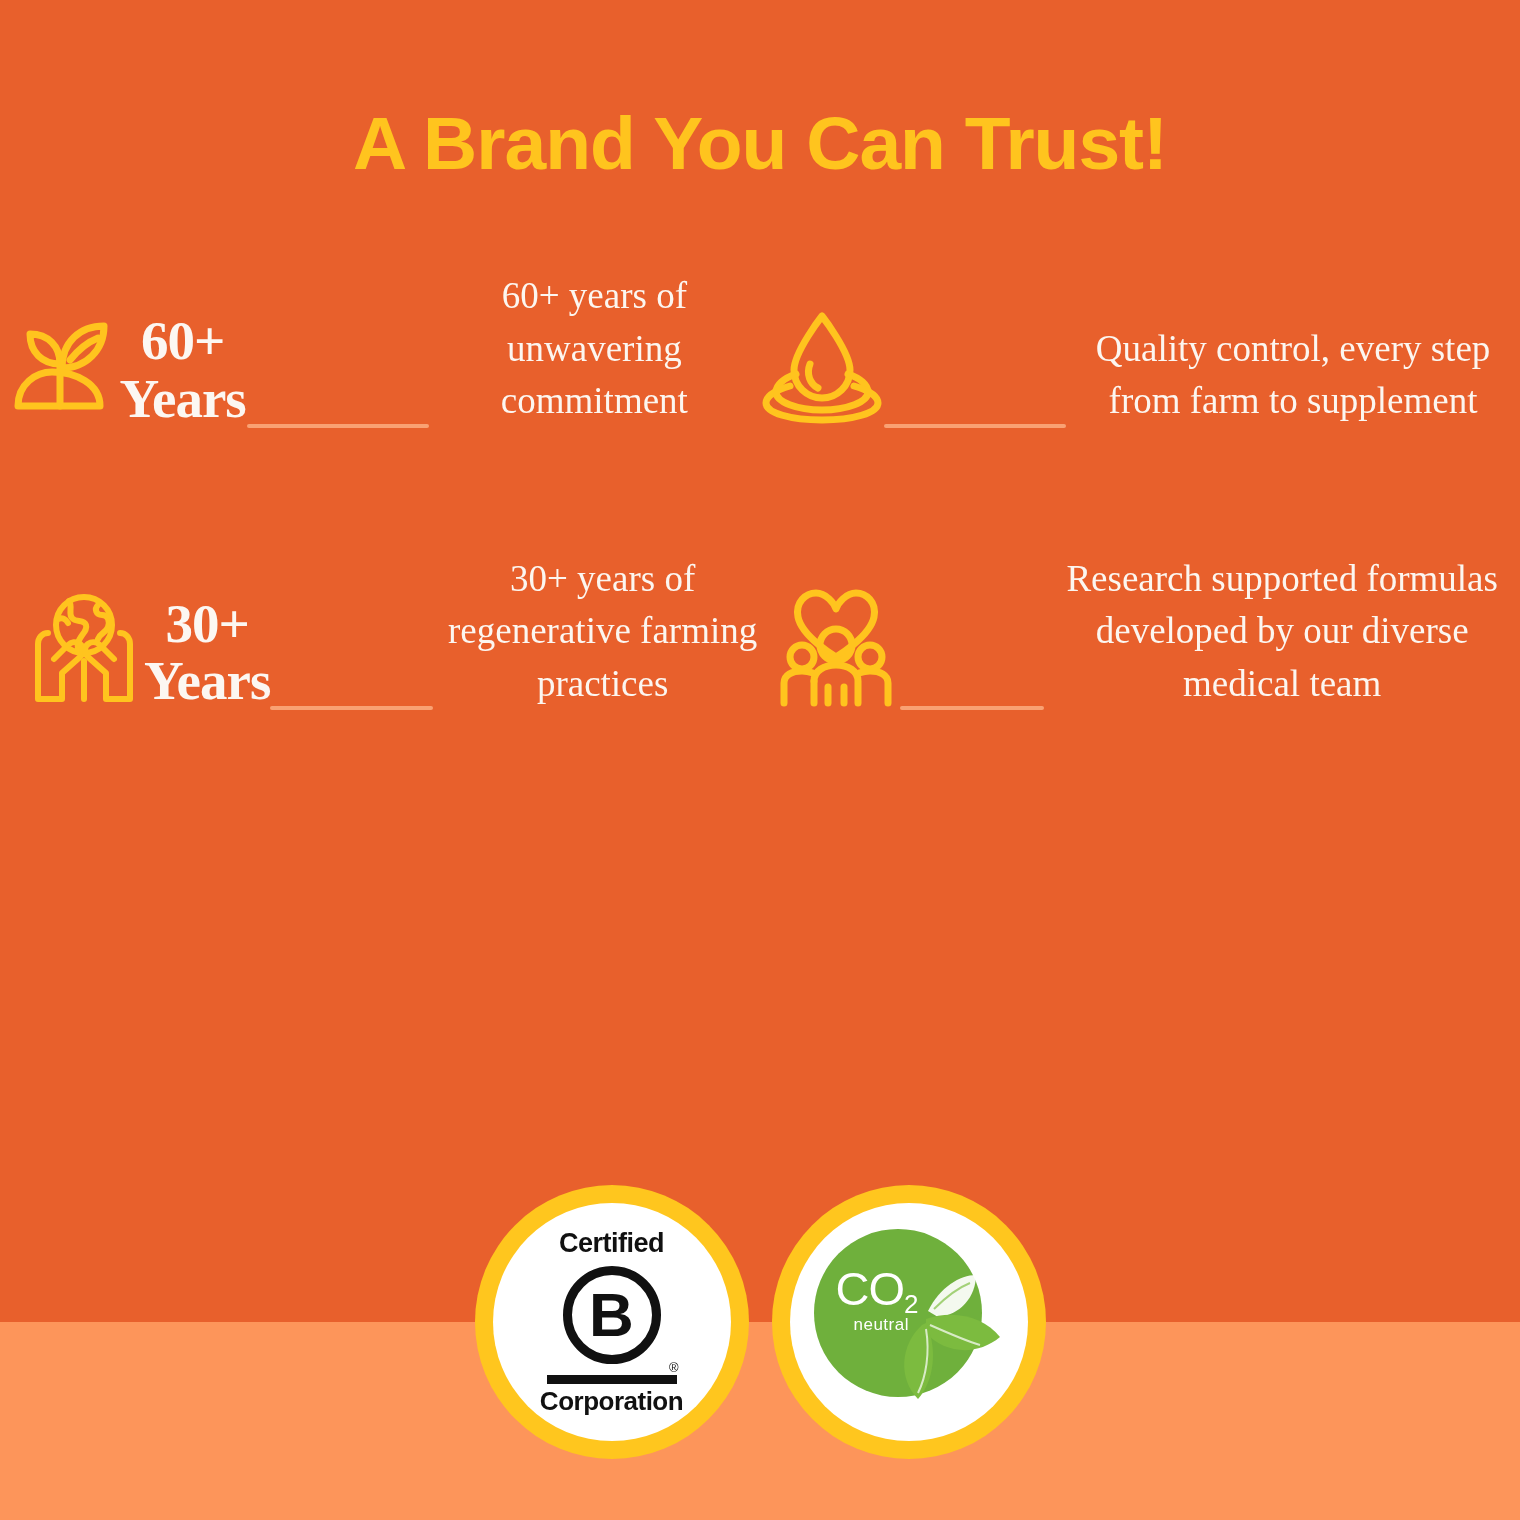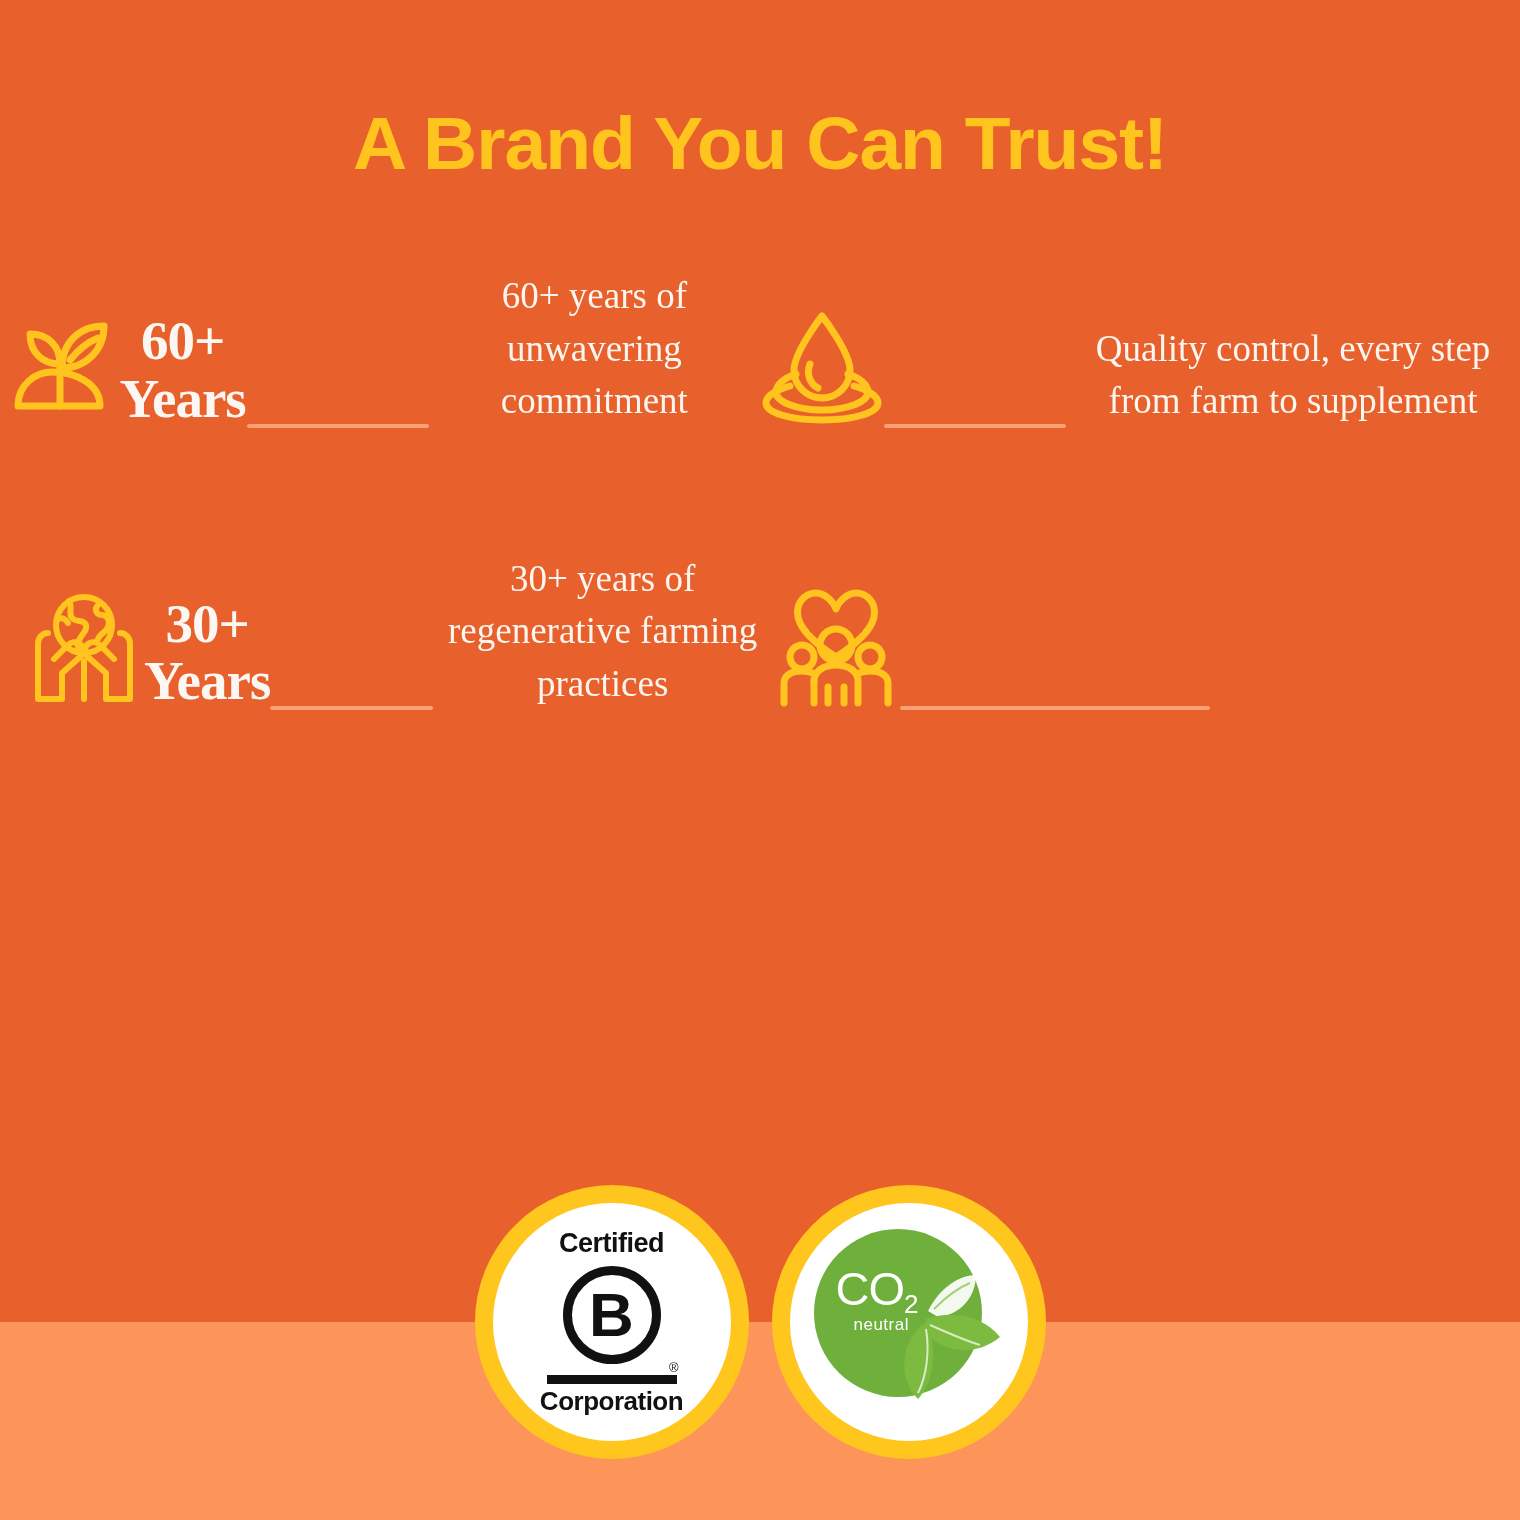--- a/index.html
+++ b/index.html
@@ -179,6 +179,7 @@
           </svg>
         </div>
         <div class="divider"></div>
+        <div class="card-body">Research supported formulas developed by our diverse medical team</div>
       </div>
 
     </div>

